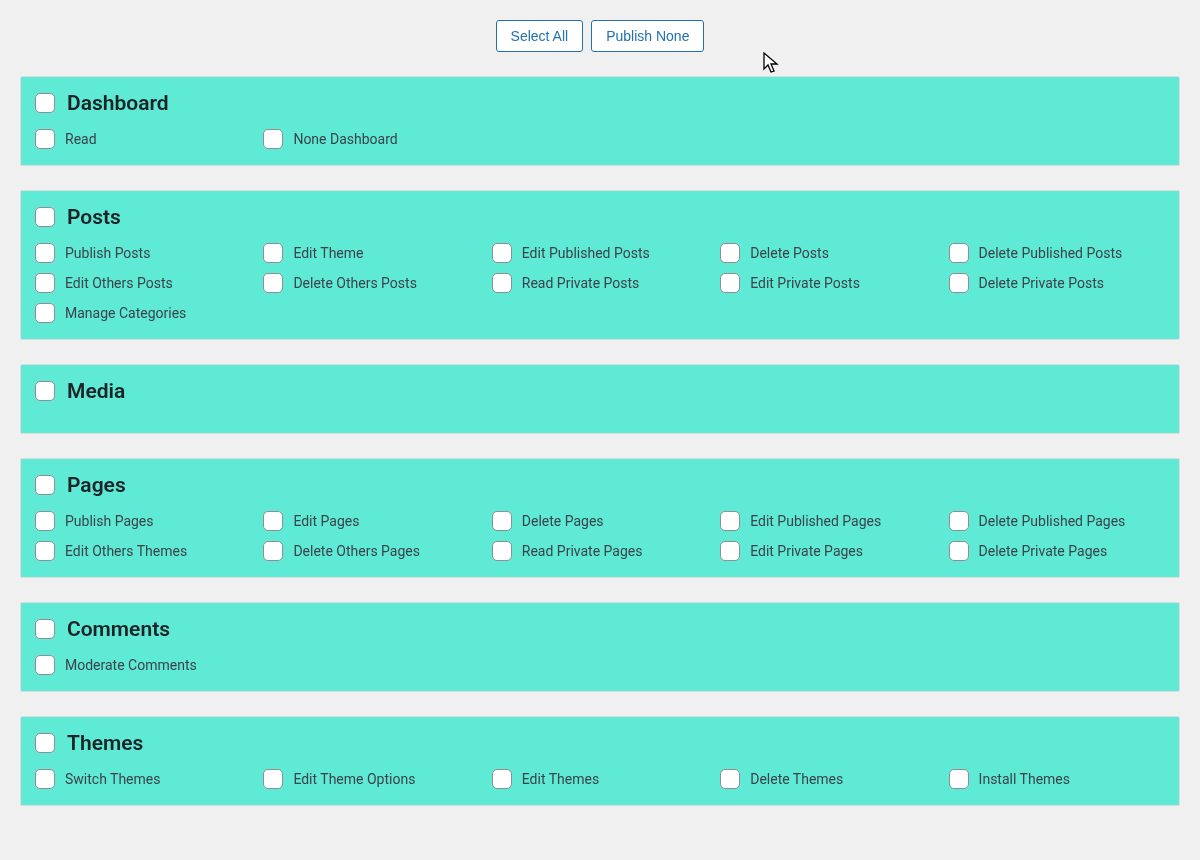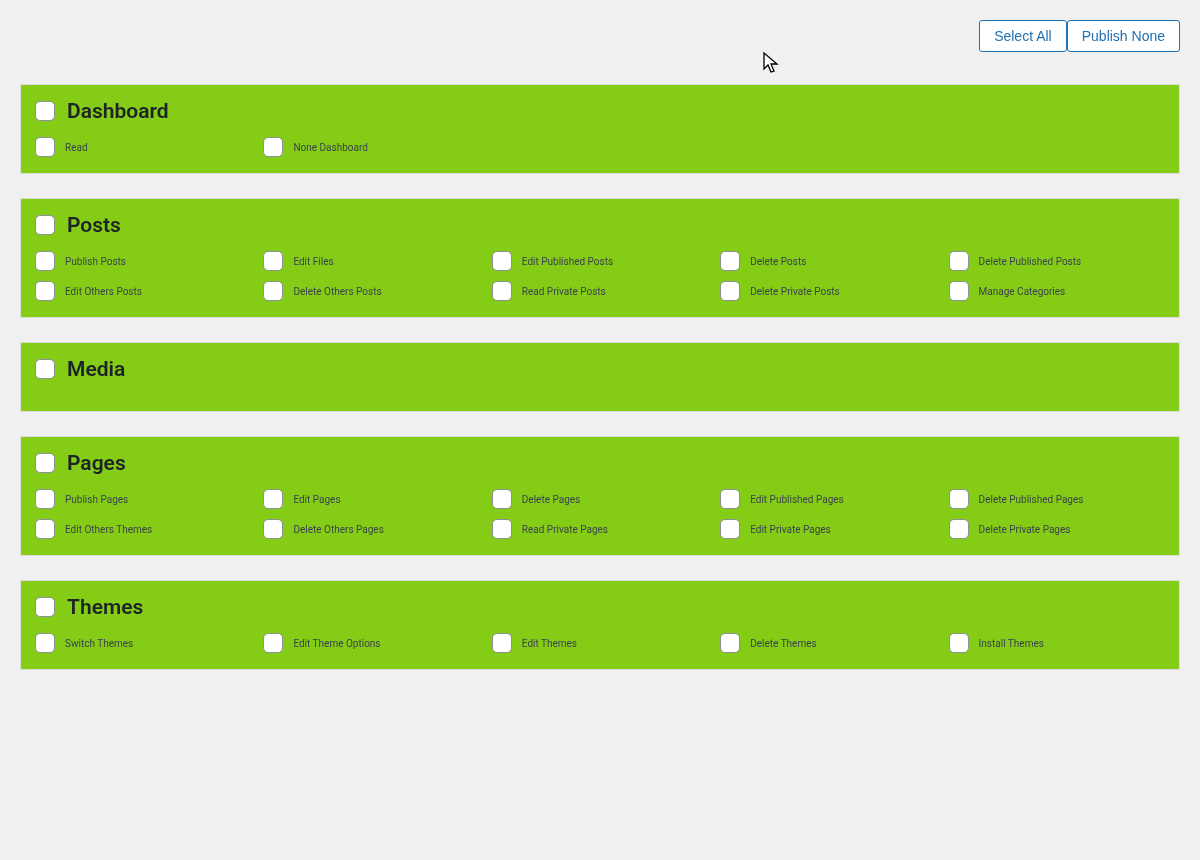--- a/index.html
+++ b/index.html
@@ -18,8 +18,9 @@
     }
     .toolbar {
       display: flex;
-      justify-content: flex-end;
-      margin-bottom: 32px;
+      justify-content: center;
+      gap: 8px;
+      margin-bottom: 24px;
     }
     .btn {
       background: #fff;

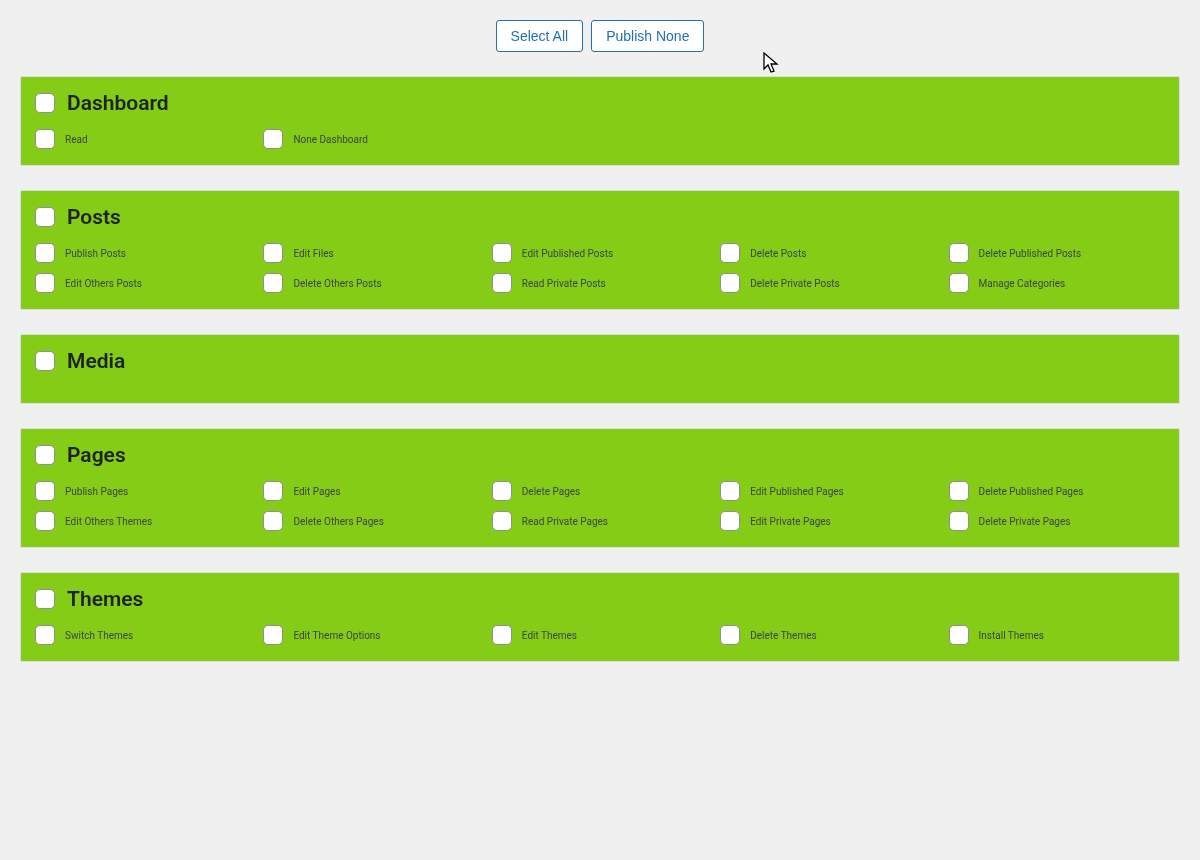--- a/index.html
+++ b/index.html
@@ -32,7 +32,7 @@
       cursor: pointer;
     }
     .panel {
-      background: #84cc16;
+      background: #5eead4;
       border: 1px solid #dcdcde;
       border-radius: 2px;
       margin-bottom: 24px;

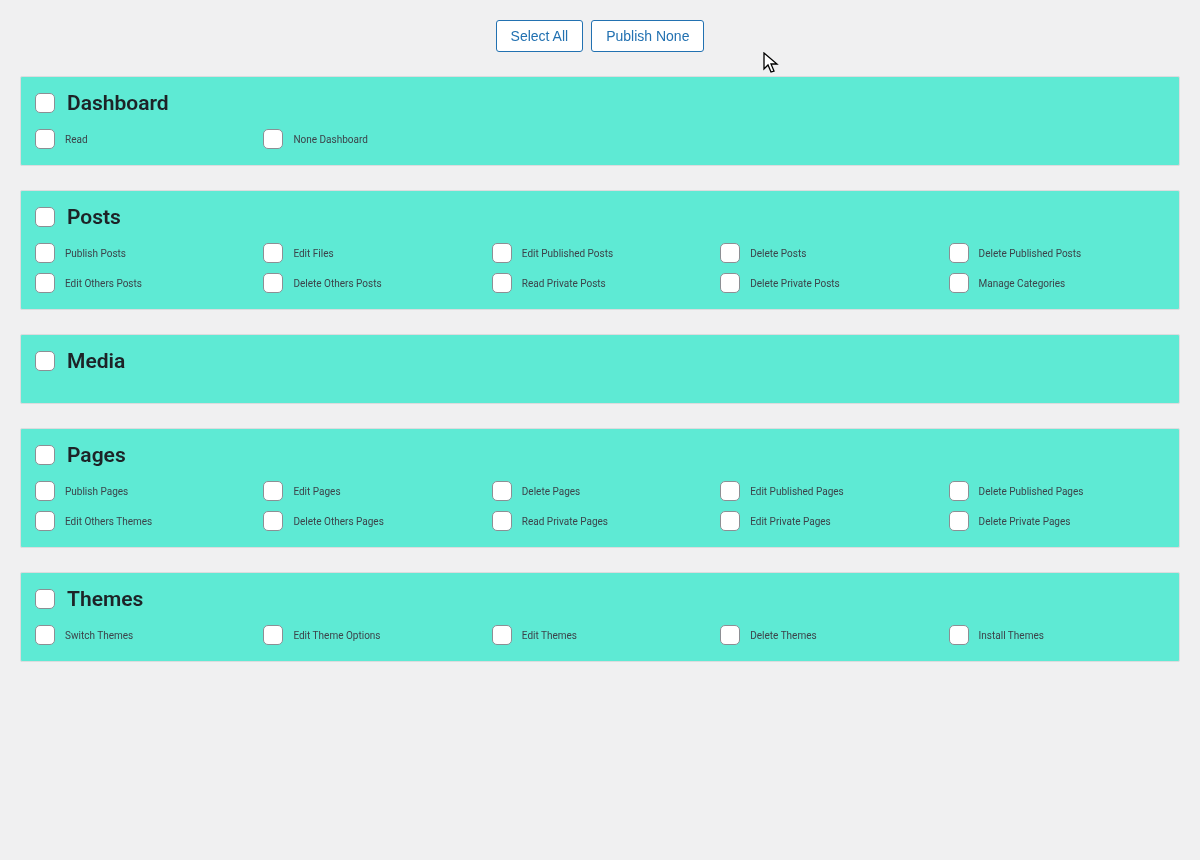--- a/index.html
+++ b/index.html
@@ -60,7 +60,7 @@
       gap: 10px;
     }
     .cap-label {
-      font-size: 10px;
+      font-size: 14px;
       color: #3c434a;
     }
     .chk {

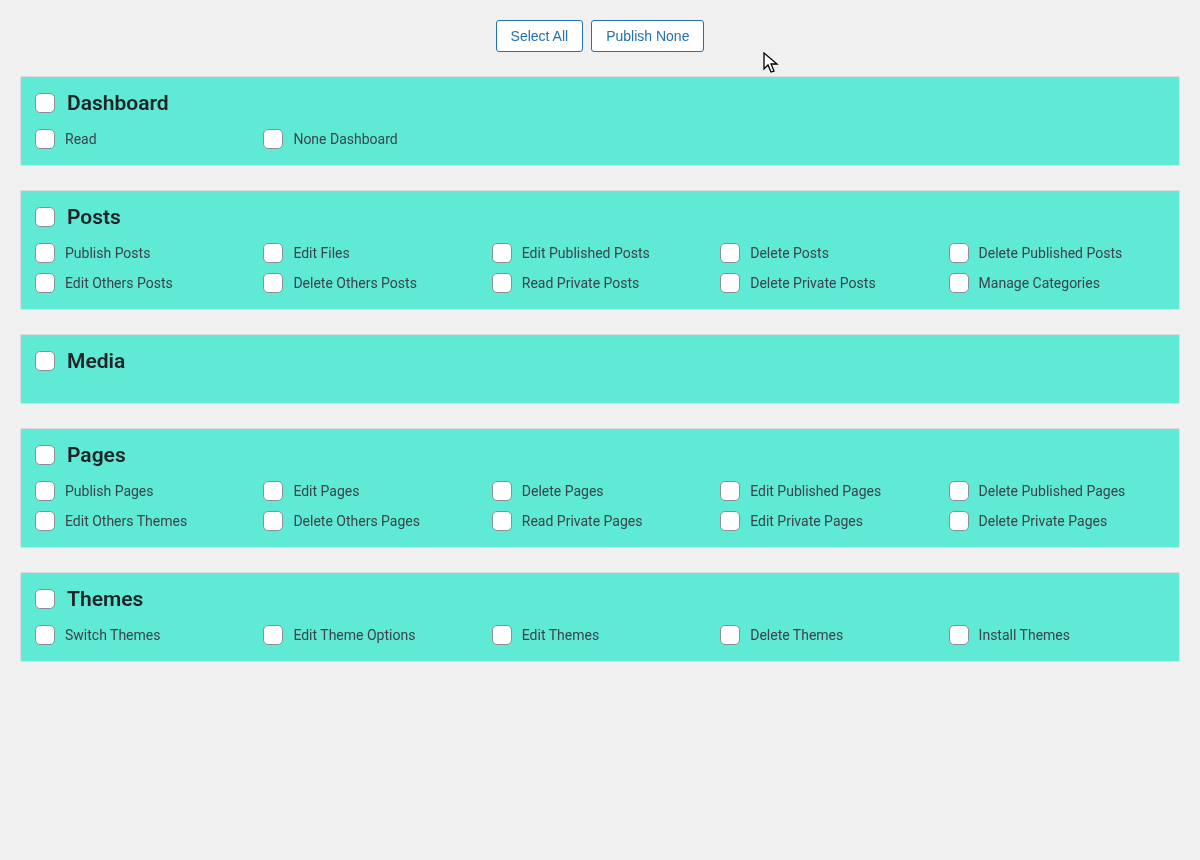--- a/index.html
+++ b/index.html
@@ -116,7 +116,7 @@
         </div>
         <div class="cap-item">
           <input type="checkbox" class="chk" style="">
-          <span class="cap-label">Edit Files</span>
+          <span class="cap-label">Edit Theme</span>
         </div>
         <div class="cap-item">
           <input type="checkbox" class="chk" style="">

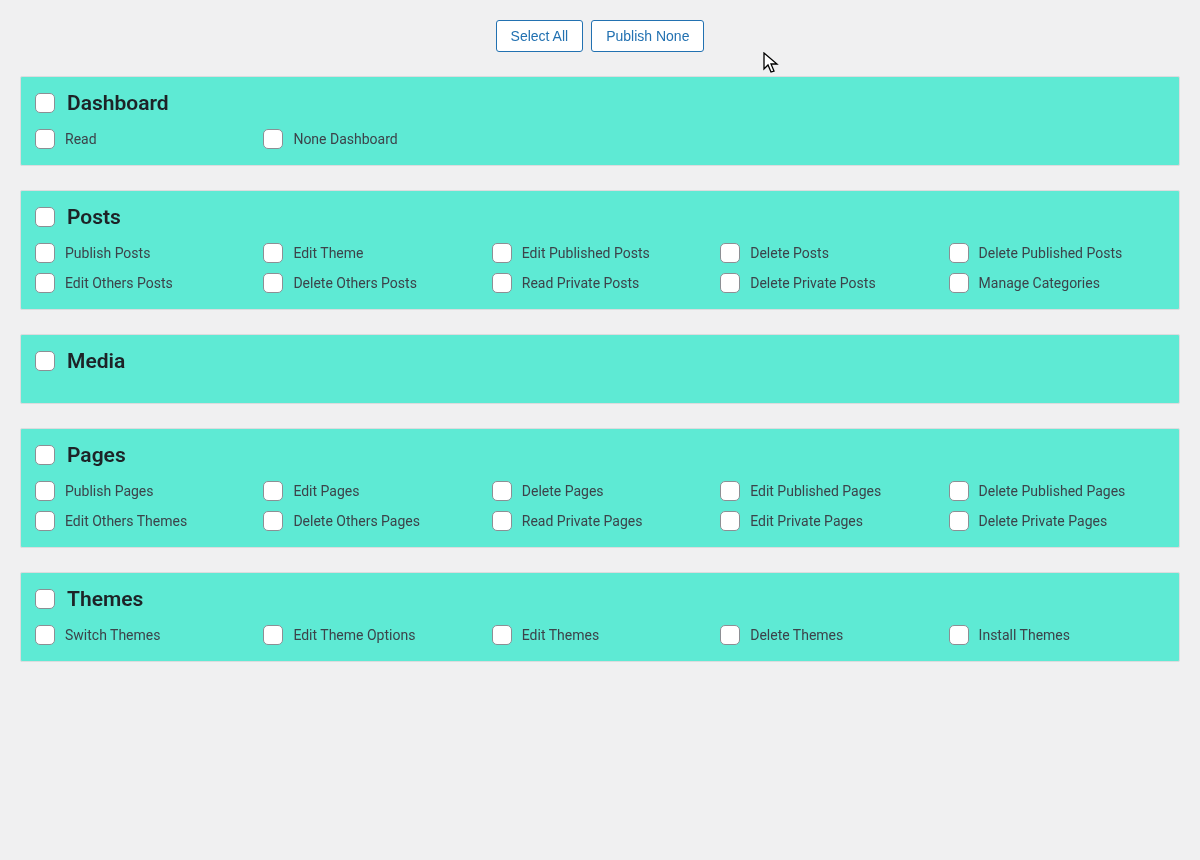--- a/index.html
+++ b/index.html
@@ -144,6 +144,10 @@
         </div>
         <div class="cap-item">
           <input type="checkbox" class="chk" style="">
+          <span class="cap-label">Edit Private Posts</span>
+        </div>
+        <div class="cap-item">
+          <input type="checkbox" class="chk" style="">
           <span class="cap-label">Delete Private Posts</span>
         </div>
         <div class="cap-item">

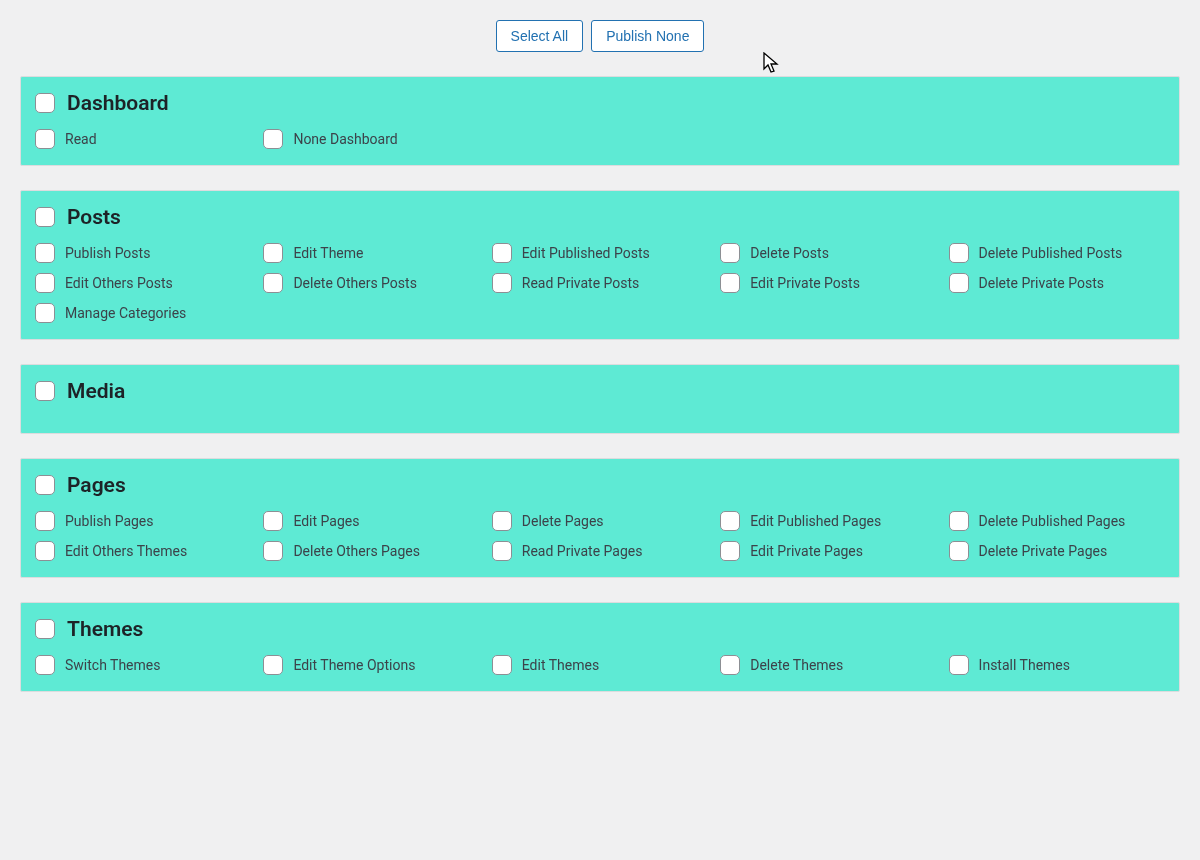--- a/index.html
+++ b/index.html
@@ -213,6 +213,18 @@
     <div class="panel">
       <div class="panel-header">
         <input type="checkbox" class="chk" style="">
+        <div class="panel-title">Comments</div>
+      </div>
+      <div class="caps-grid">
+        <div class="cap-item">
+          <input type="checkbox" class="chk" style="">
+          <span class="cap-label">Moderate Comments</span>
+        </div>
+      </div>
+    </div>
+    <div class="panel">
+      <div class="panel-header">
+        <input type="checkbox" class="chk" style="">
         <div class="panel-title">Themes</div>
       </div>
       <div class="caps-grid">

